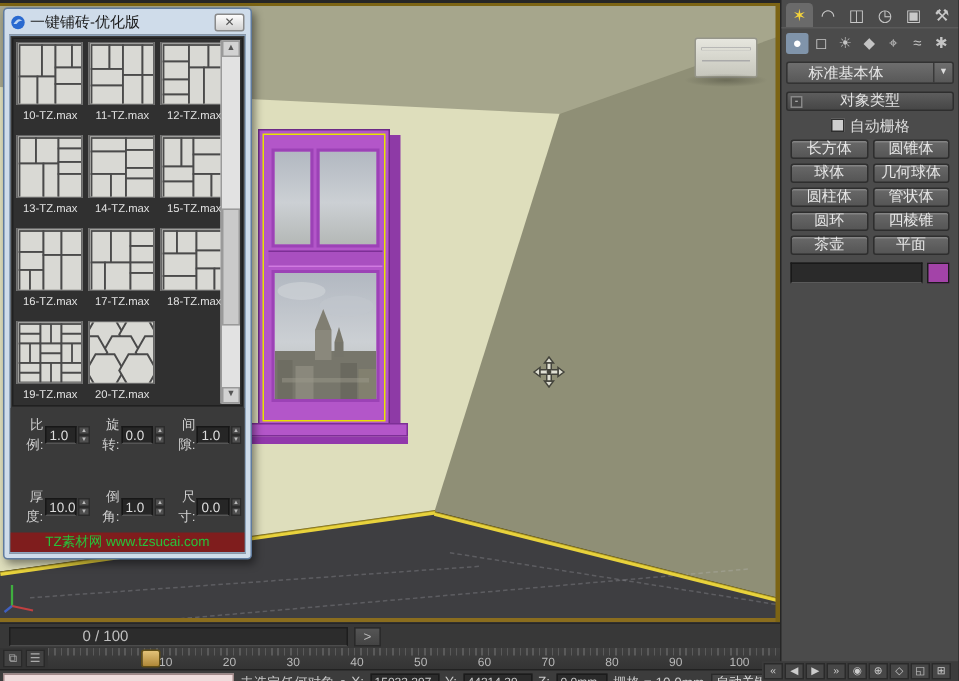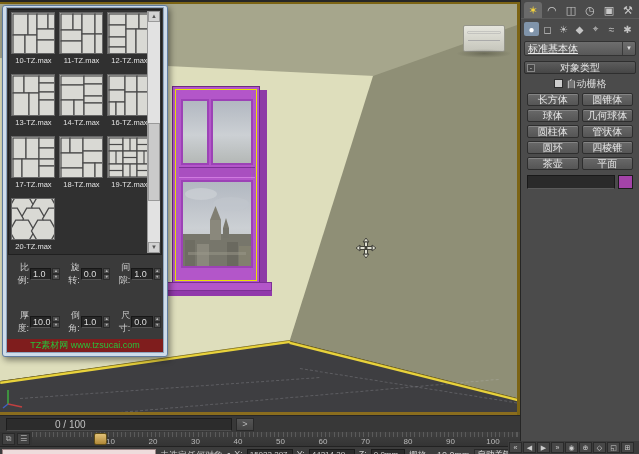--- a/index.html
+++ b/index.html
@@ -295,6 +295,14 @@
     </div>
 
   <div class="dialog">
+    <div class="dlg-title">
+      <svg width="10" height="10" viewBox="0 0 10 10">
+        <circle cx="5" cy="5" r="4.5" fill="#2a6ad0"></circle>
+        <path d="M2 6 Q5 1 8 4 Q6 3 4 6 Z" fill="#bcd4f2"></path>
+      </svg>
+      <span>一键铺砖-优化版</span>
+      <span class="dlg-close"></span>
+    </div>
     <div class="dlg-body">
       <div class="list">
         <div class="tile-grid" id="tile-grid">

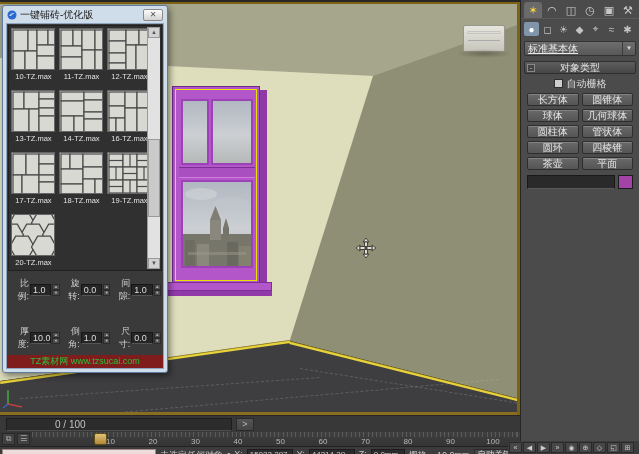--- a/index.html
+++ b/index.html
@@ -74,7 +74,7 @@
   .cat.active { background:#8094aa; border-radius:2px; color:#fff; }
   .dropdown { margin:3px; height:15px; display:flex; align-items:center; background:linear-gradient(#6e6e6e,#585858);
               border:1px solid #333; border-radius:2px; font-size:10px; color:#e8e8e8; }
-  .dropdown .dd-text { flex:1; padding-left:3px;text-decoration:underline; }
+  .dropdown .dd-text { flex:1; padding-left:14px; }
   .dd-arrow { width:13px; height:13px; border-left:1px solid #3a3a3a; text-align:center; font-size:6px; line-height:13px; color:#ddd; }
   .dd-arrow::before { content:"▼"; }
   .rollout { margin:5px 3px 0; height:13px; position:relative; background:linear-gradient(#5d5d5d,#464646);

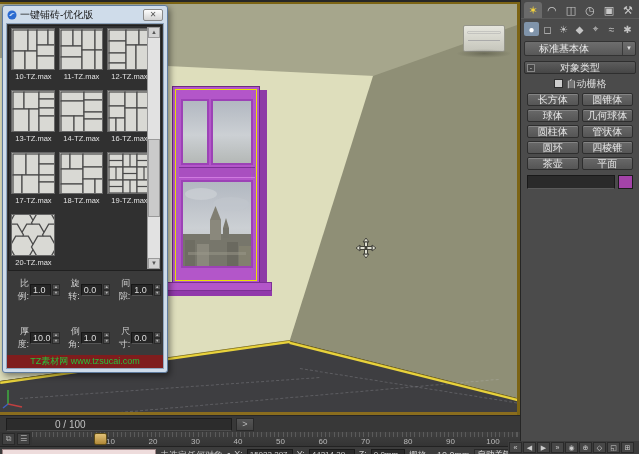--- a/index.html
+++ b/index.html
@@ -376,6 +376,19 @@
     <div class="tile-label">14-TZ.max</div>
   </div>
 
+  <div class="tile-cell">
+    <div class="tile-thumb"><svg width="42" height="40" viewBox="0 0 42 40">
+                  <rect x="1" y="1" width="12" height="19" fill="#d9d9d4" stroke="#4a4a4a" stroke-width="1.2"></rect>
+                  <rect x="13" y="1" width="8" height="19" fill="#d9d9d4" stroke="#4a4a4a" stroke-width="1.2"></rect>
+                  <rect x="1" y="20" width="20" height="10" fill="#d9d9d4" stroke="#4a4a4a" stroke-width="1.2"></rect>
+                  <rect x="1" y="30" width="20" height="11" fill="#d9d9d4" stroke="#4a4a4a" stroke-width="1.2"></rect>
+                  <rect x="21" y="1" width="22" height="11" fill="#d9d9d4" stroke="#4a4a4a" stroke-width="1.2"></rect>
+                  <rect x="21" y="12" width="22" height="13" fill="#d9d9d4" stroke="#4a4a4a" stroke-width="1.2"></rect>
+                  <rect x="21" y="25" width="12" height="16" fill="#d9d9d4" stroke="#4a4a4a" stroke-width="1.2"></rect>
+                  <rect x="33" y="25" width="10" height="16" fill="#d9d9d4" stroke="#4a4a4a" stroke-width="1.2"></rect>
+                </svg></div>
+    <div class="tile-label">15-TZ.max</div>
+  </div>
 
   <div class="tile-cell">
     <div class="tile-thumb"><svg width="42" height="40" viewBox="0 0 42 40">

